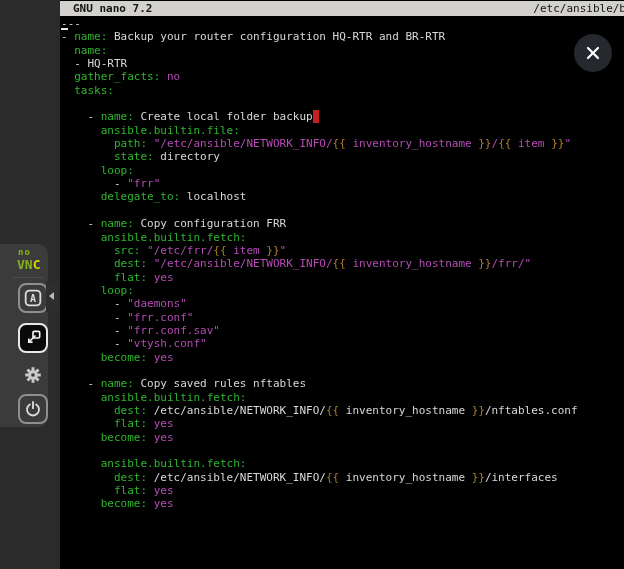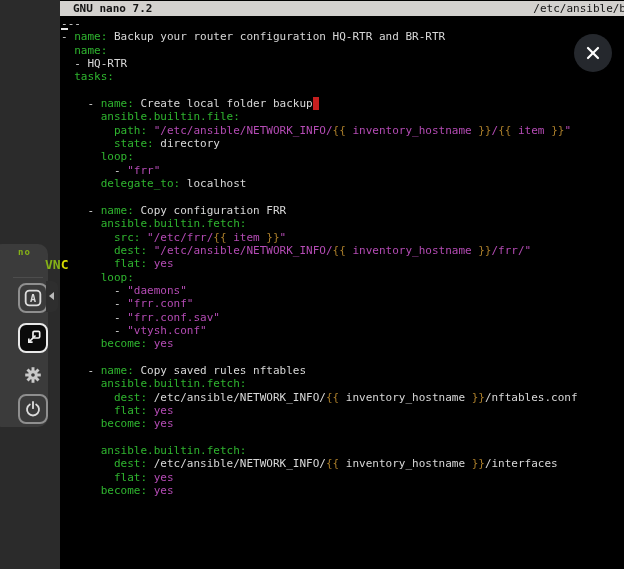--- a/index.html
+++ b/index.html
@@ -101,6 +101,7 @@
       <div class="code-line"><span class="seg-p">- </span><span class="seg-k">name:</span><span class="seg-p"> Backup your router configuration HQ-RTR and BR-RTR</span></div>
       <div class="code-line"><span class="seg-p">  </span><span class="seg-k">name:</span></div>
       <div class="code-line"><span class="seg-p">  - HQ-RTR</span></div>
+      <div class="code-line"><span class="seg-p">  </span><span class="seg-k">gather_facts:</span><span class="seg-p"> </span><span class="seg-s">no</span></div>
       <div class="code-line"><span class="seg-p">  </span><span class="seg-k">tasks:</span></div>
       <div class="code-line"></div>
       <div class="code-line"><span class="seg-p">    - </span><span class="seg-k">name:</span><span class="seg-p"> Create local folder backup</span><span class="seg-red"> </span></div>

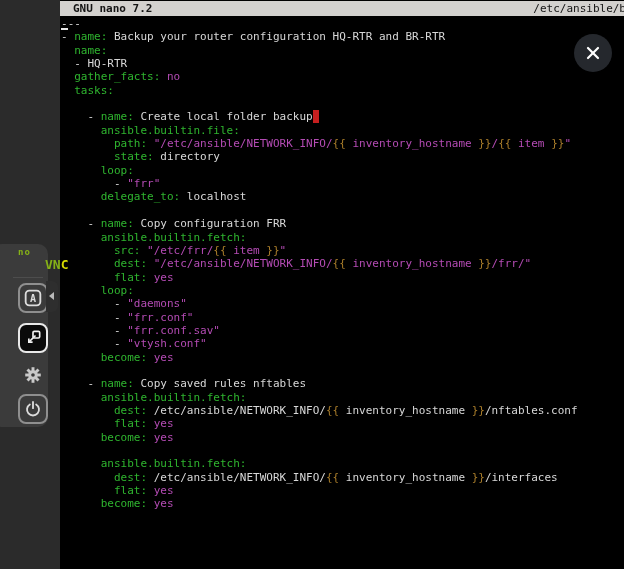--- a/index.html
+++ b/index.html
@@ -62,7 +62,7 @@
   }
   .vnc-logo .logo-top{font-size:9px;color:var(--logo-green);letter-spacing:1px;display:block;margin-left:1px;}
   .vnc-logo .logo-main{font-size:13px;display:block;margin-top:1px;}
-  .vnc-logo .logo-main .g{color:var(--logo-green);margin-left:28px;}
+  .vnc-logo .logo-main .g{color:var(--logo-green);}
   .vnc-logo .logo-main .y{color:var(--logo-yellow);}
   .vnc-sep{position:absolute;left:21px;top:33px;width:30px;height:1px;background:#4d4d4d;}
   .vnc-btn{

